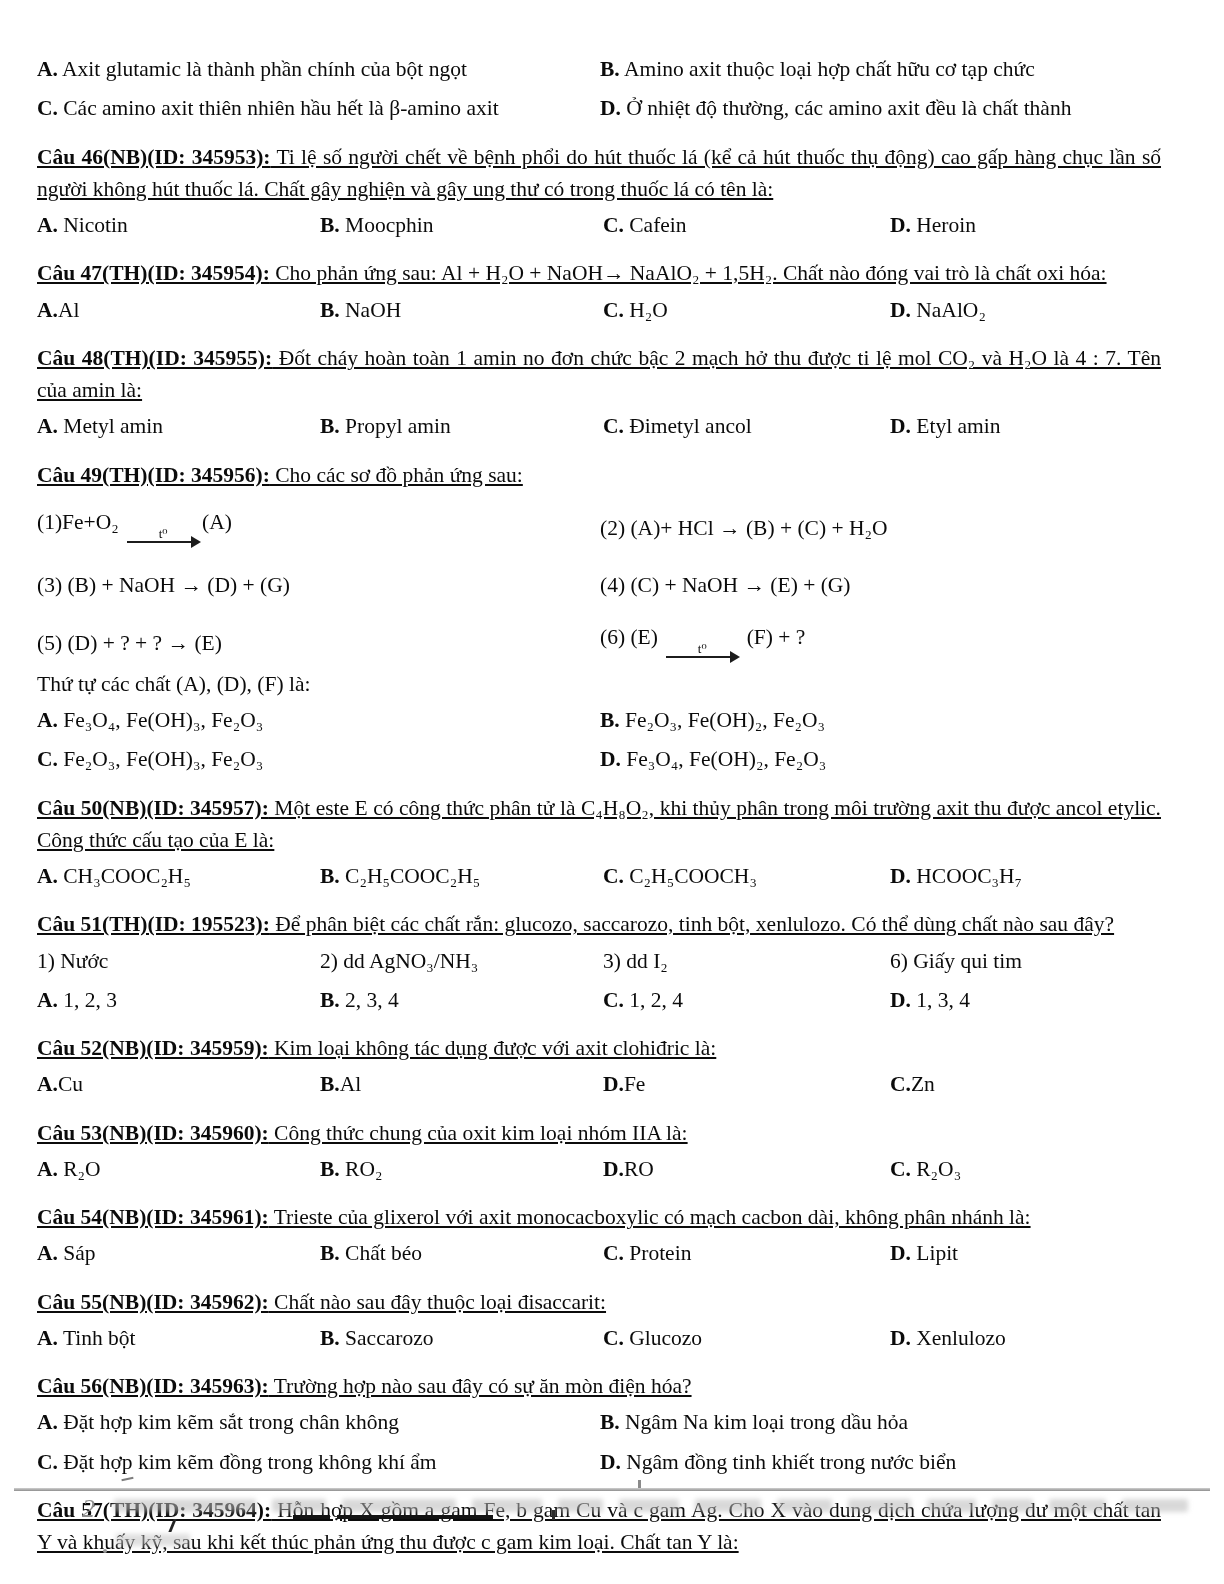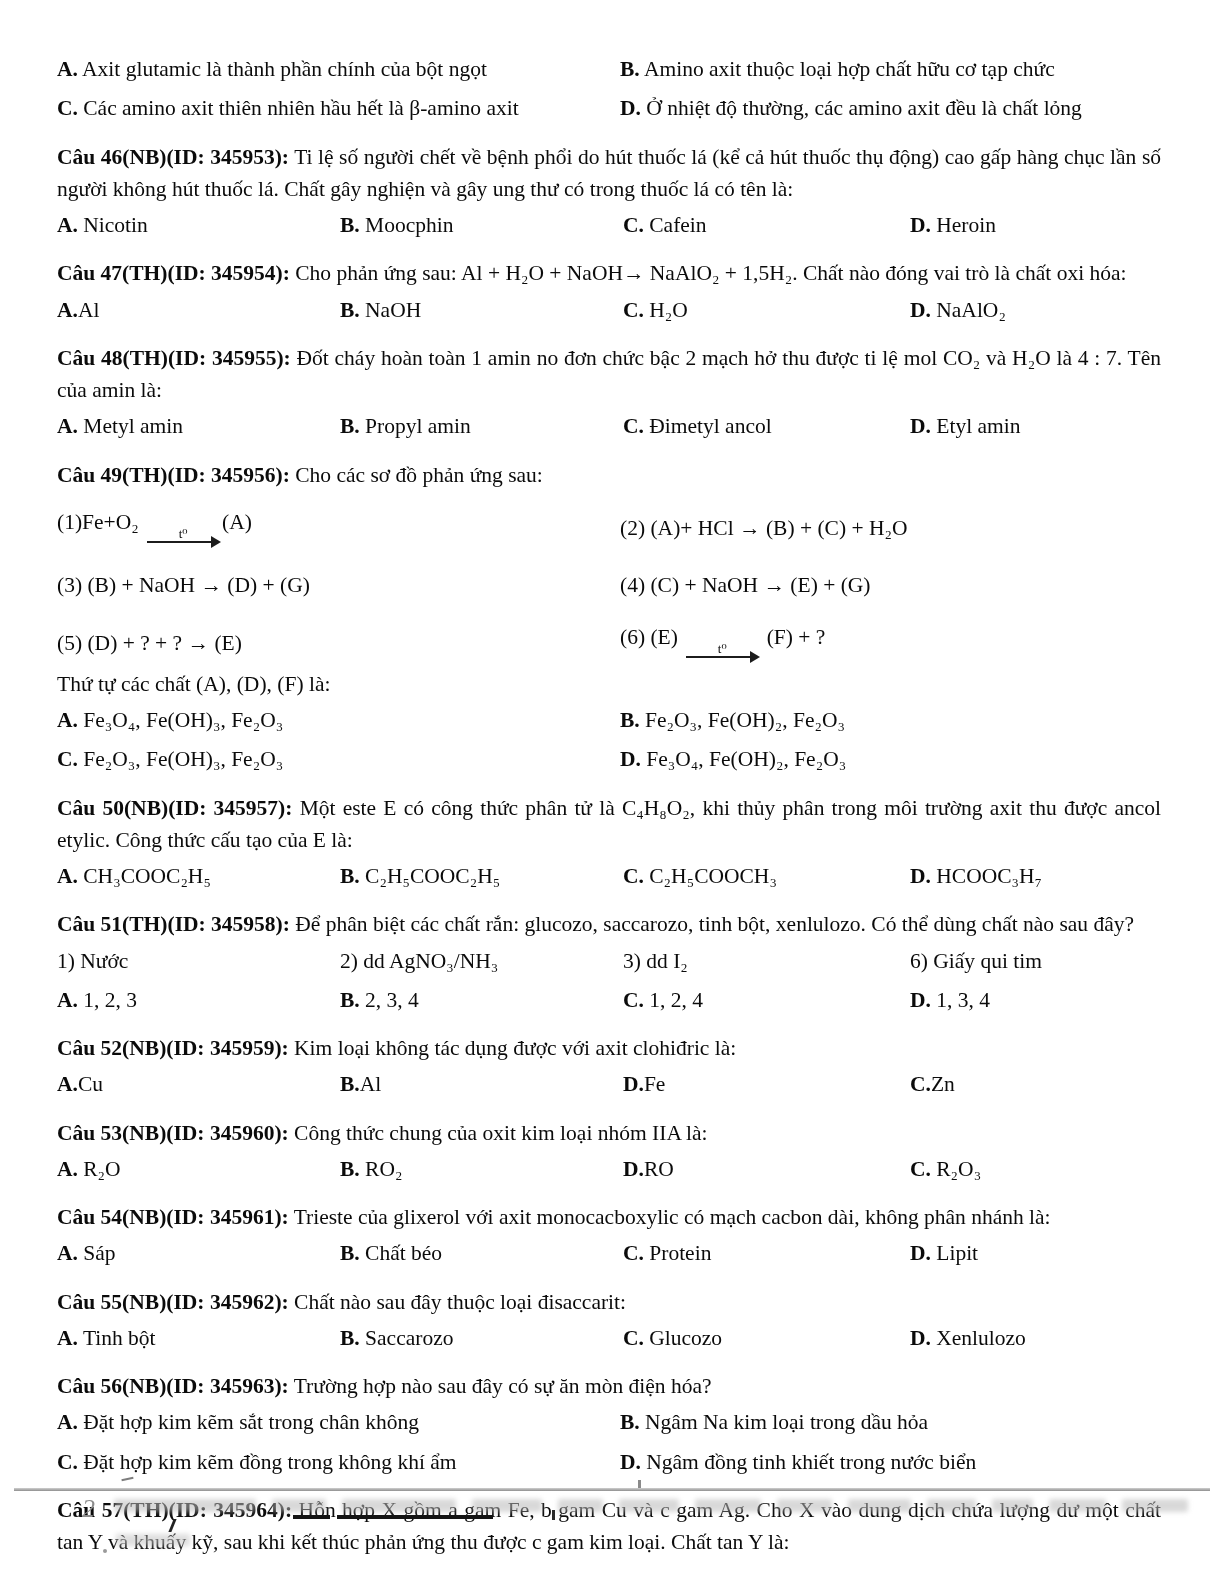--- a/index.html
+++ b/index.html
@@ -13,7 +13,7 @@
     font-size: 21.5px;
     color: #0b0b0b;
   }
-  .page { position: absolute; inset: 0; padding: 52px 63px 0 57px; }
+  .page { position: absolute; inset: 0; padding: 52px 63px 0 37px; }
 
   .q { margin: 16px 0 4px 0; text-align: justify; line-height: 1.5; }
   .q b { font-weight: bold; }

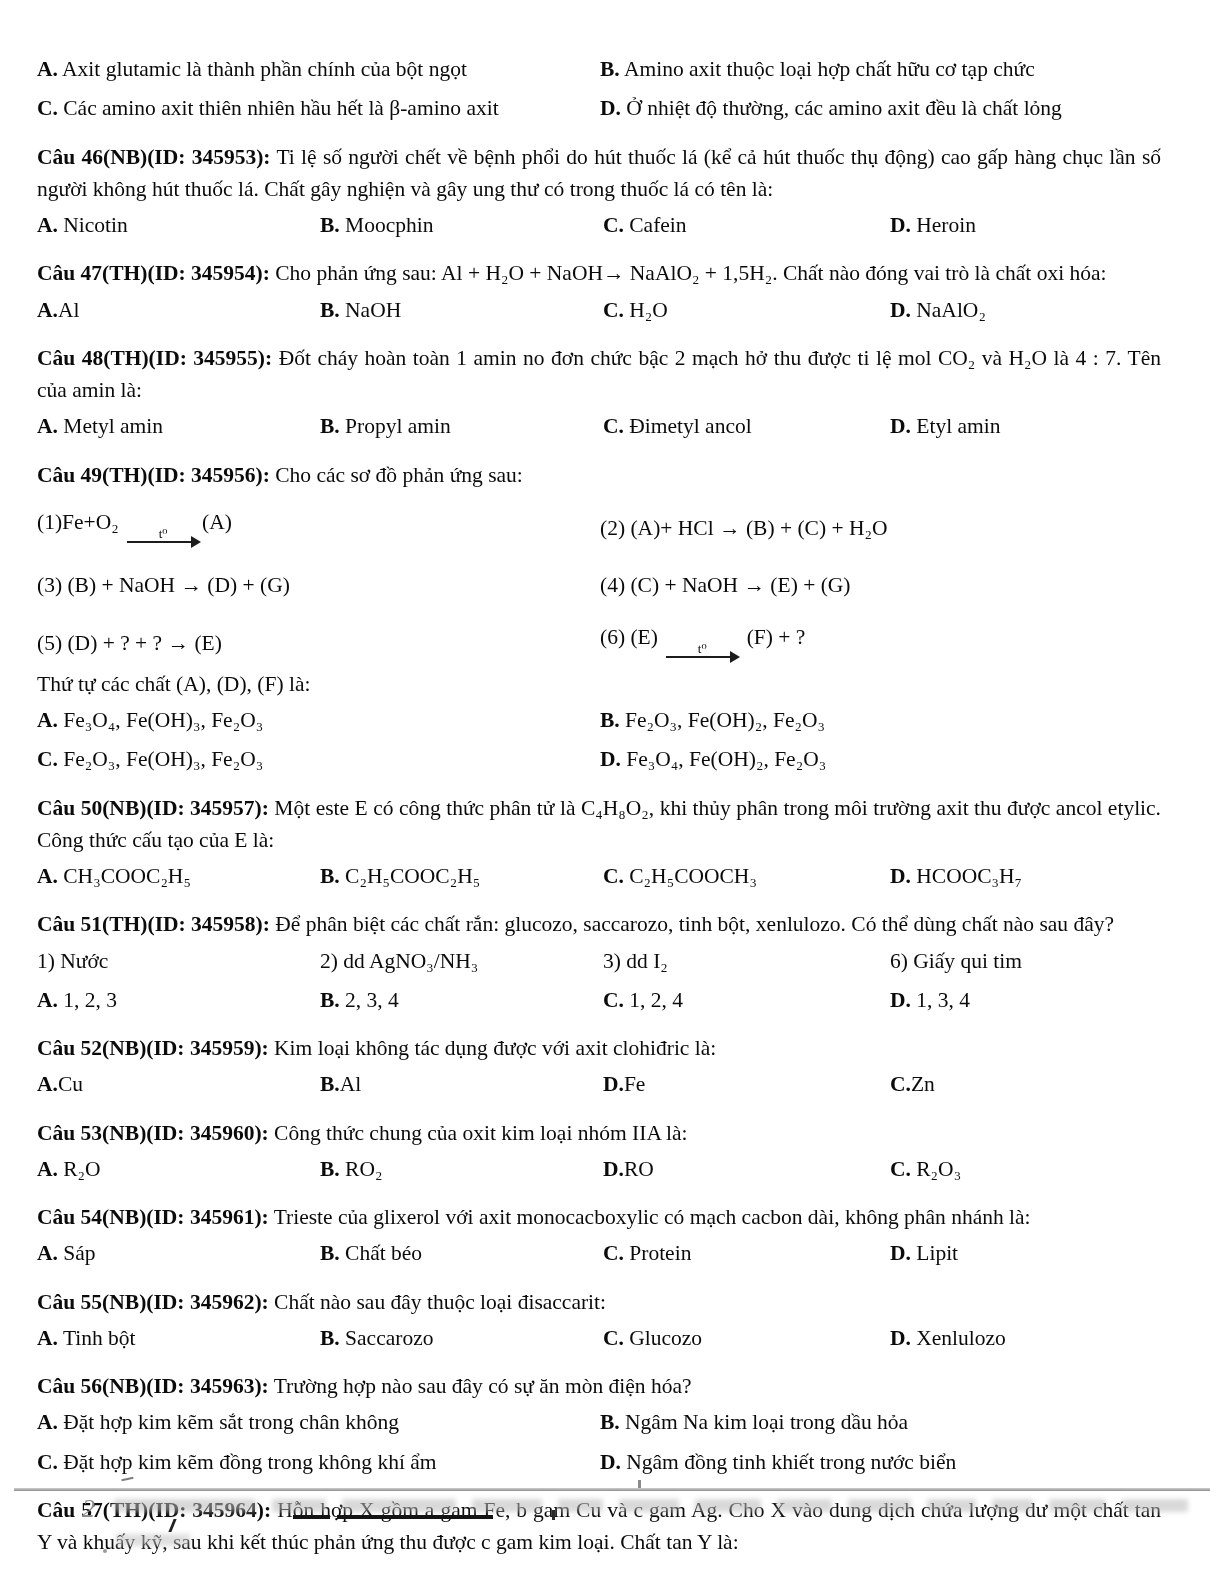--- a/index.html
+++ b/index.html
@@ -68,7 +68,7 @@
   </div>
   <div class="row cols2">
     <span class="opt"><b class="k">C.</b><span> Các amino axit thiên nhiên hầu hết là β-amino axit</span></span>
-    <span class="opt"><b class="k">D.</b><span> Ở nhiệt độ thường, các amino axit đều là chất lỏng</span></span>
+    <span class="opt"><b class="k">D.</b><span> Ở nhiệt độ thường, các amino axit đều là chất thành</span></span>
   </div>
 
   <p class="q"><b>Câu 46(NB)(ID: 345953):</b><span> Ti lệ số người chết về bệnh phổi do hút thuốc lá (kể cả hút thuốc thụ động) cao gấp hàng chục lần số người không hút thuốc lá. Chất gây nghiện và gây ung thư có trong thuốc lá có tên là:</span></p>

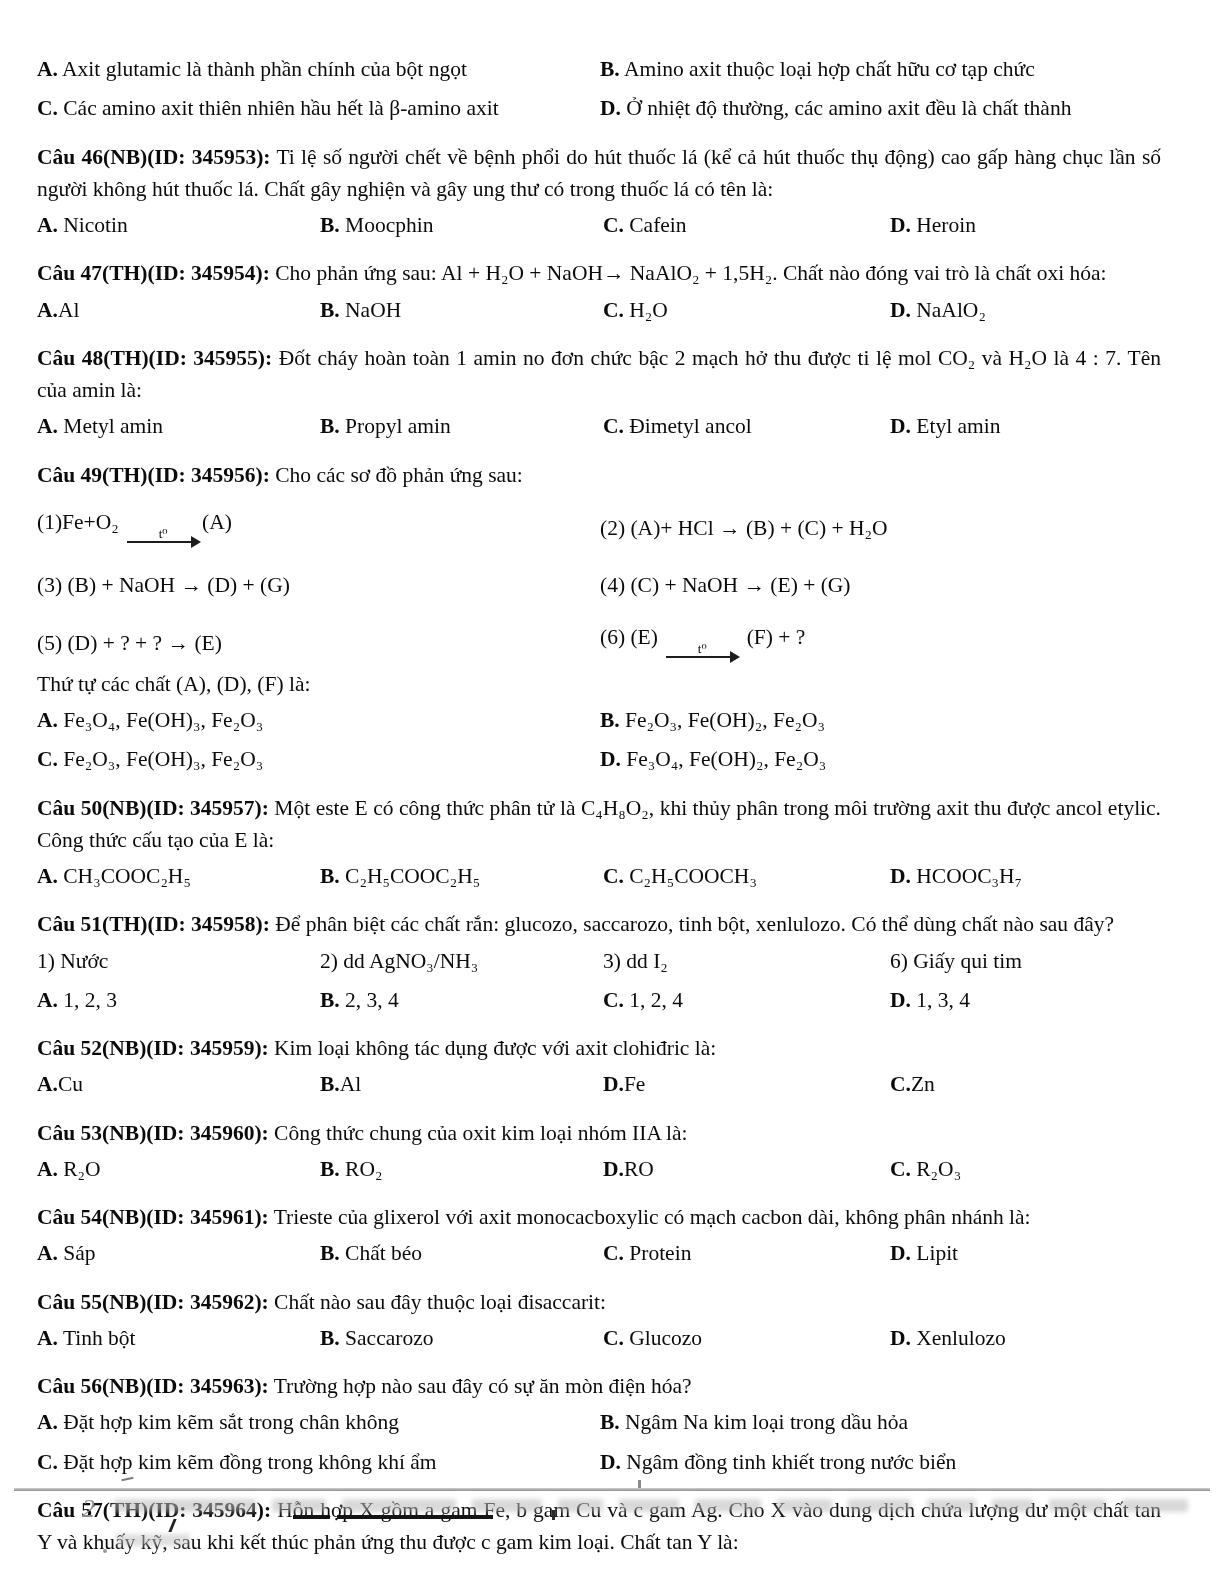--- a/index.html
+++ b/index.html
@@ -15,7 +15,7 @@
   }
   .page { position: absolute; inset: 0; padding: 52px 63px 0 37px; }
 
-  .q { margin: 16px 0 4px 0; text-align: justify; line-height: 1.5; }
+  .q { margin: 16px 0 4px 0; text-align: justify; line-height: 1.5; text-decoration: underline; }
   .q b { font-weight: bold; }
 
   .row { display: grid; margin: 1px 0 7px 0; line-height: 1.5; }

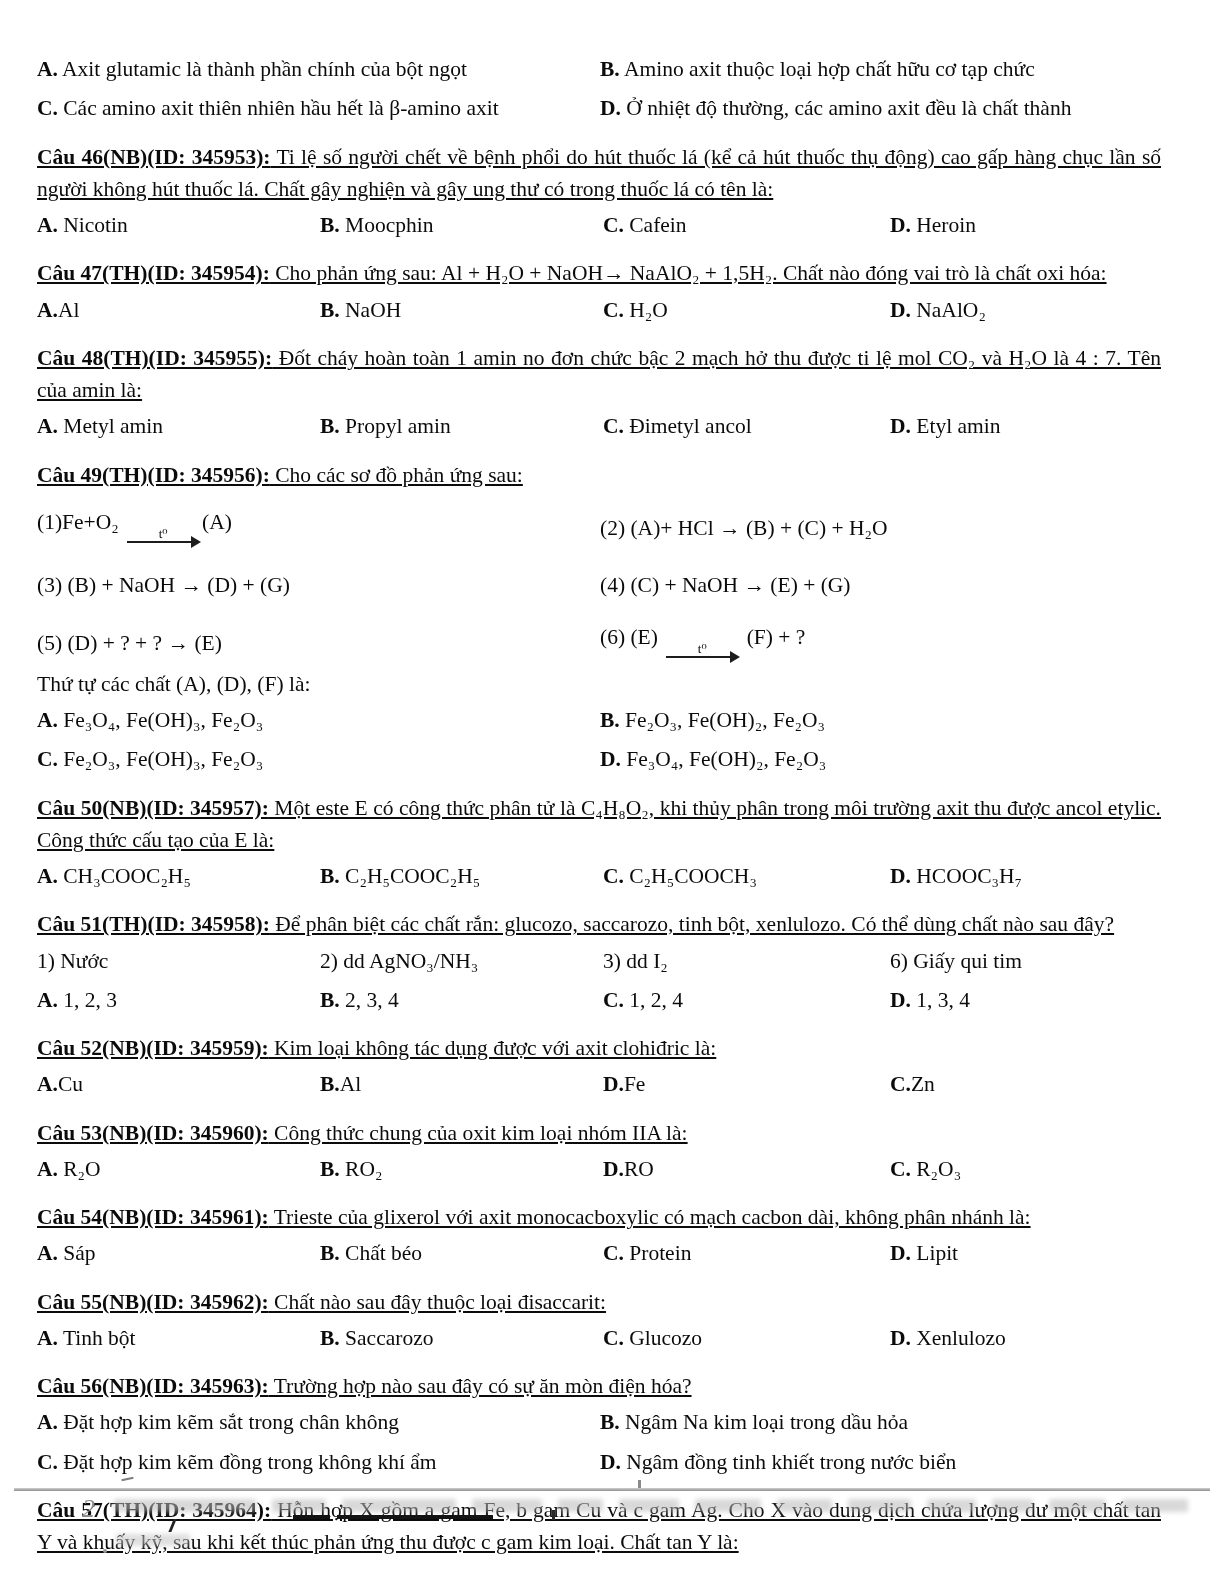--- a/index.html
+++ b/index.html
@@ -134,7 +134,7 @@
     <span class="opt"><b class="k">D.</b><span> HCOOC₃H₇</span></span>
   </div>
 
-  <p class="q"><b>Câu 51(TH)(ID: 345958):</b><span> Để phân biệt các chất rắn: glucozo, saccarozo, tinh bột, xenlulozo. Có thể dùng chất nào sau đây?</span></p>
+  <p class="q"><b>Câu 51(TH)(ID: 195523):</b><span> Để phân biệt các chất rắn: glucozo, saccarozo, tinh bột, xenlulozo. Có thể dùng chất nào sau đây?</span></p>
   <div class="row cols4">
     <span class="opt">1) Nước</span>
     <span class="opt">2) dd AgNO₃/NH₃</span>

